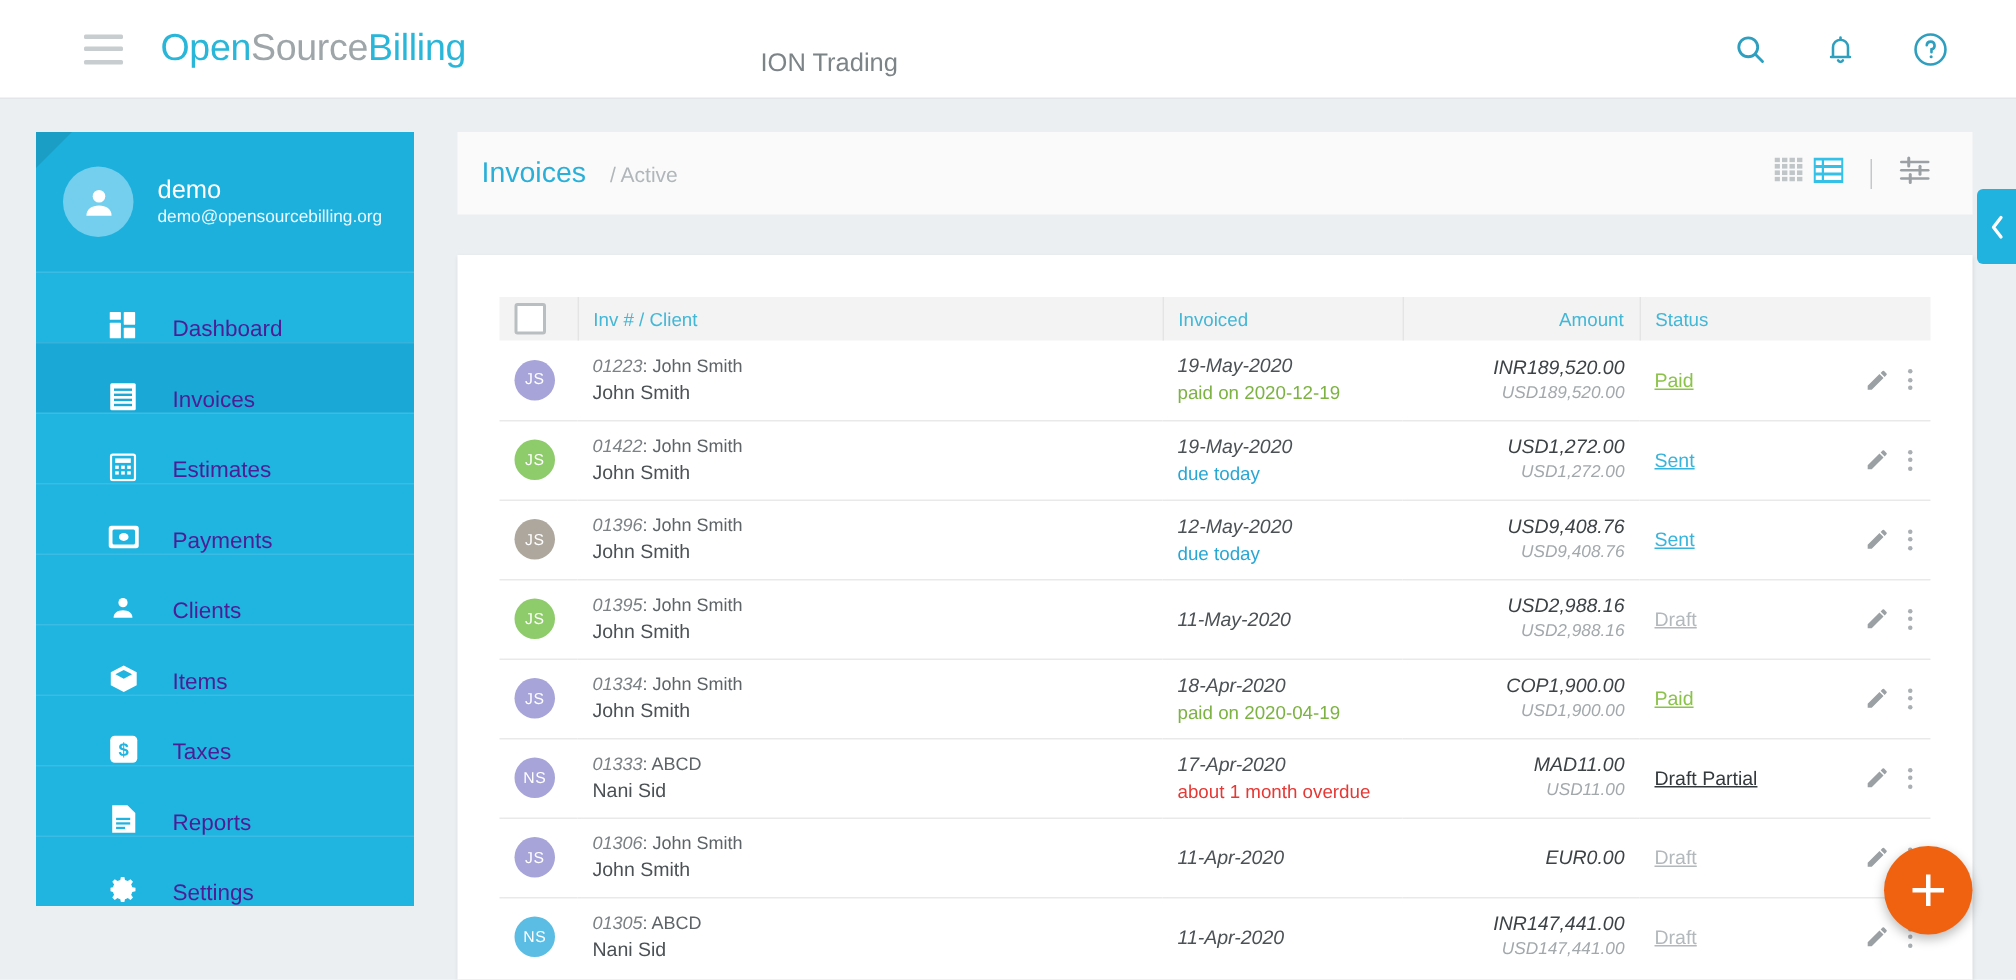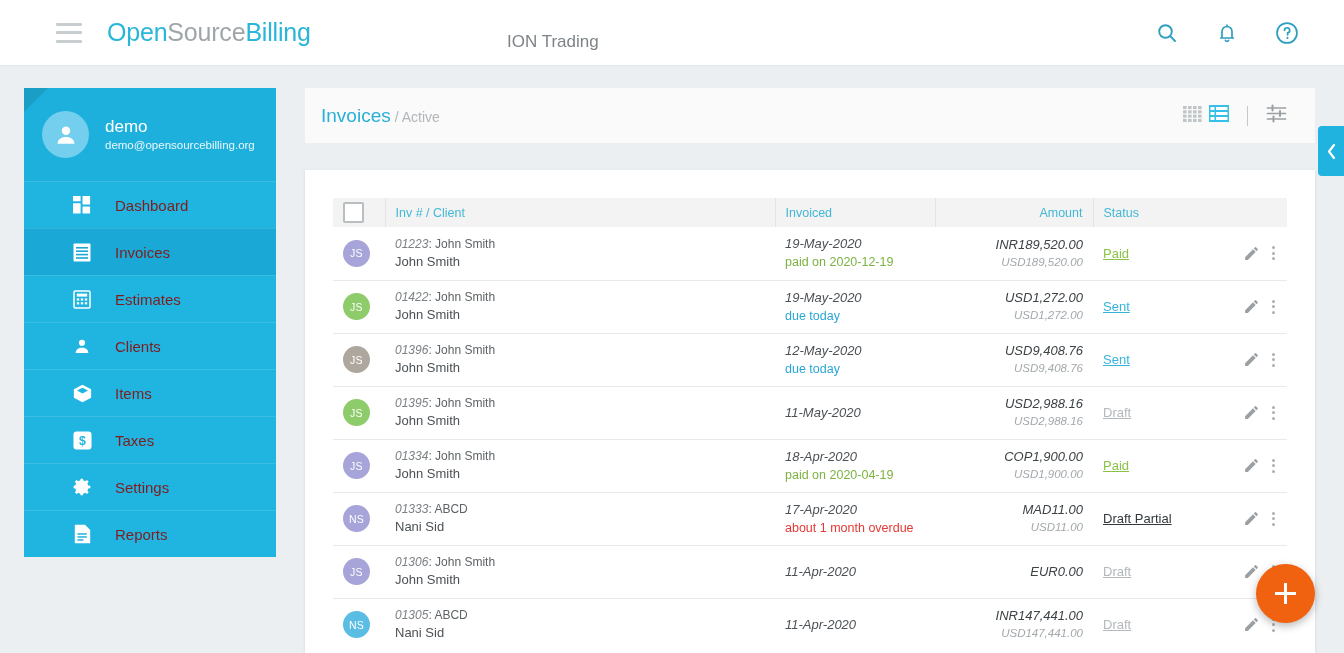--- a/index.html
+++ b/index.html
@@ -102,7 +102,7 @@
   }
   .crumb { margin-left: 16px; font-size: 19px; }
   .crumb .cur { color: #2ab0d8; }
-  .crumb .sep { color: #b0b6b9; font-size: 14px; margin-left: 4px; }
+  .crumb .sep { color: #b0b6b9; font-size: 14px; margin-left: 16px; }
   .head-tools {
     position: absolute; right: 14px; top: 0; height: 55px;
     display: flex; align-items: center; gap: 0;

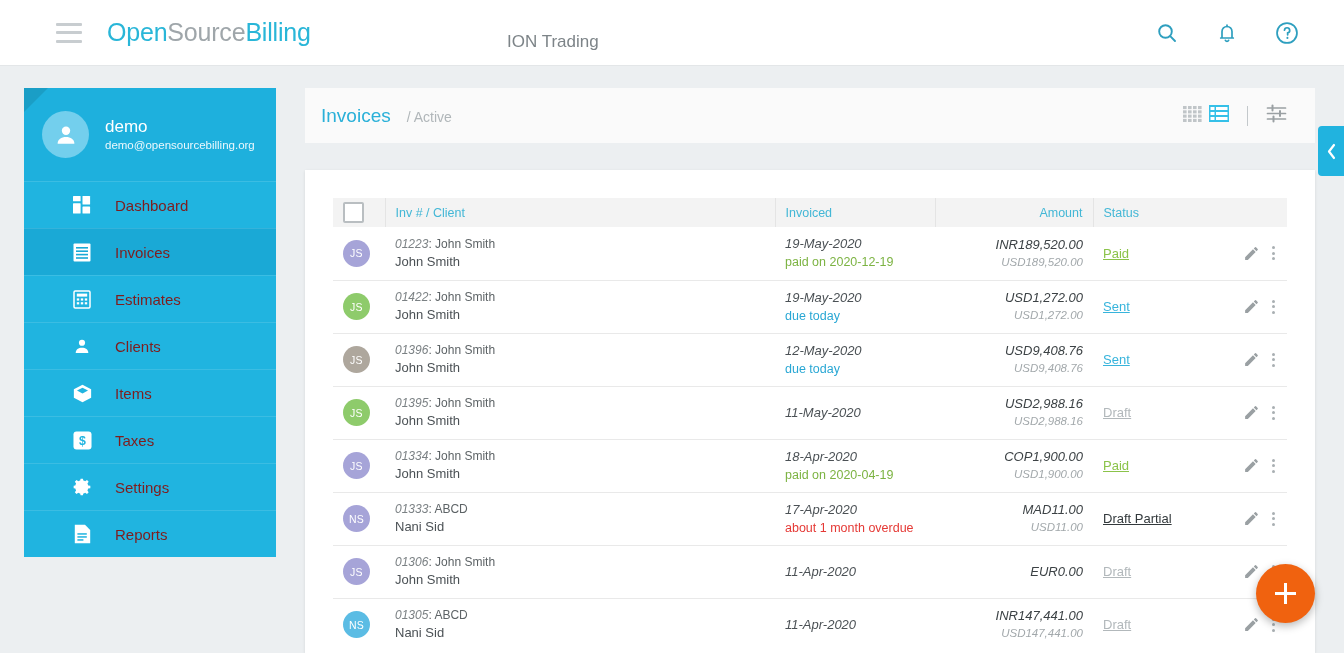--- a/index.html
+++ b/index.html
@@ -79,9 +79,9 @@
   .navlist { }
   .navitem {
     height: 47px;
-    display: flex; align-items: center;
+    display: flex; align-items: flex-end;
     padding-left: 47px;
-    color: #7f1d1d;
+    color: #4c1d95;
     font-size: 15px;
     border-top: 1px solid rgba(255,255,255,0.12);
     cursor: pointer;

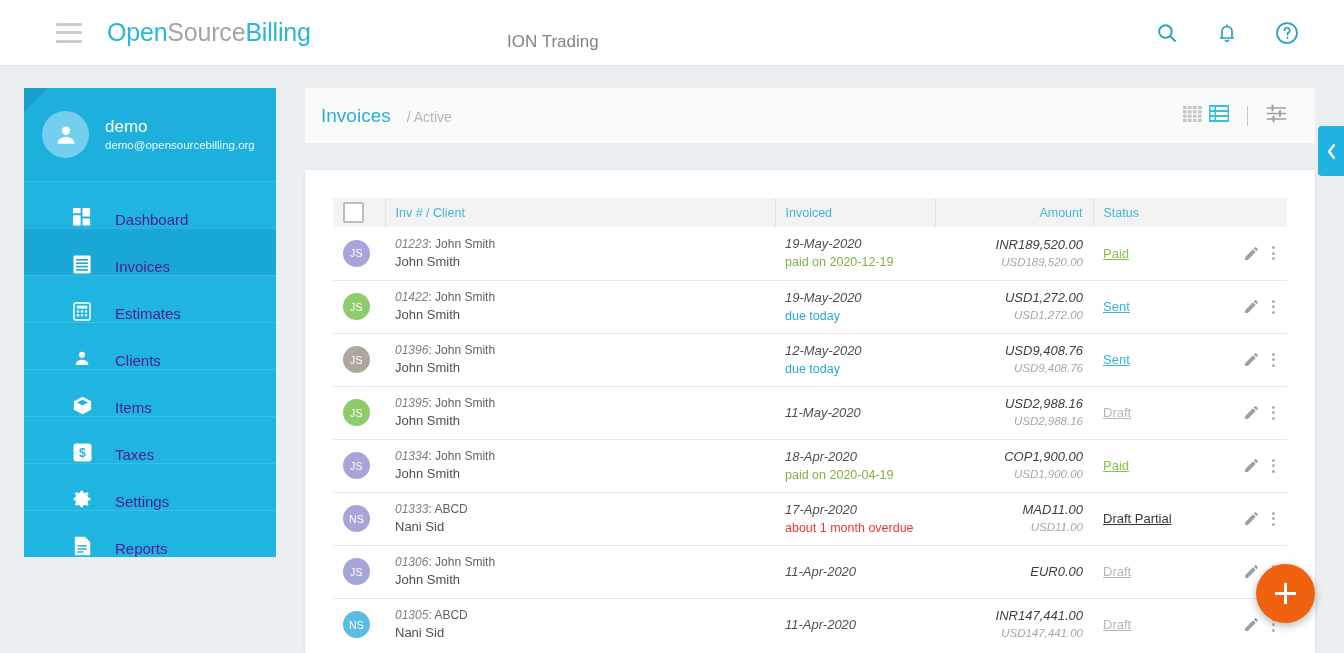--- a/index.html
+++ b/index.html
@@ -304,6 +304,16 @@
       <span>Estimates</span>
     </div>
 
+    <div class="navitem">
+      <span class="nic">
+        <svg width="21" height="16" viewBox="0 0 21 16" fill="#fff">
+          <rect x="0.5" y="0.5" width="20" height="15" rx="1.8"></rect>
+          <rect x="3" y="3" width="15" height="10" rx="1" fill="#20b4e0"></rect>
+          <ellipse cx="10.5" cy="8" rx="3.2" ry="2.6" fill="#fff"></ellipse>
+        </svg>
+      </span>
+      <span>Payments</span>
+    </div>
 
     <div class="navitem">
       <span class="nic">

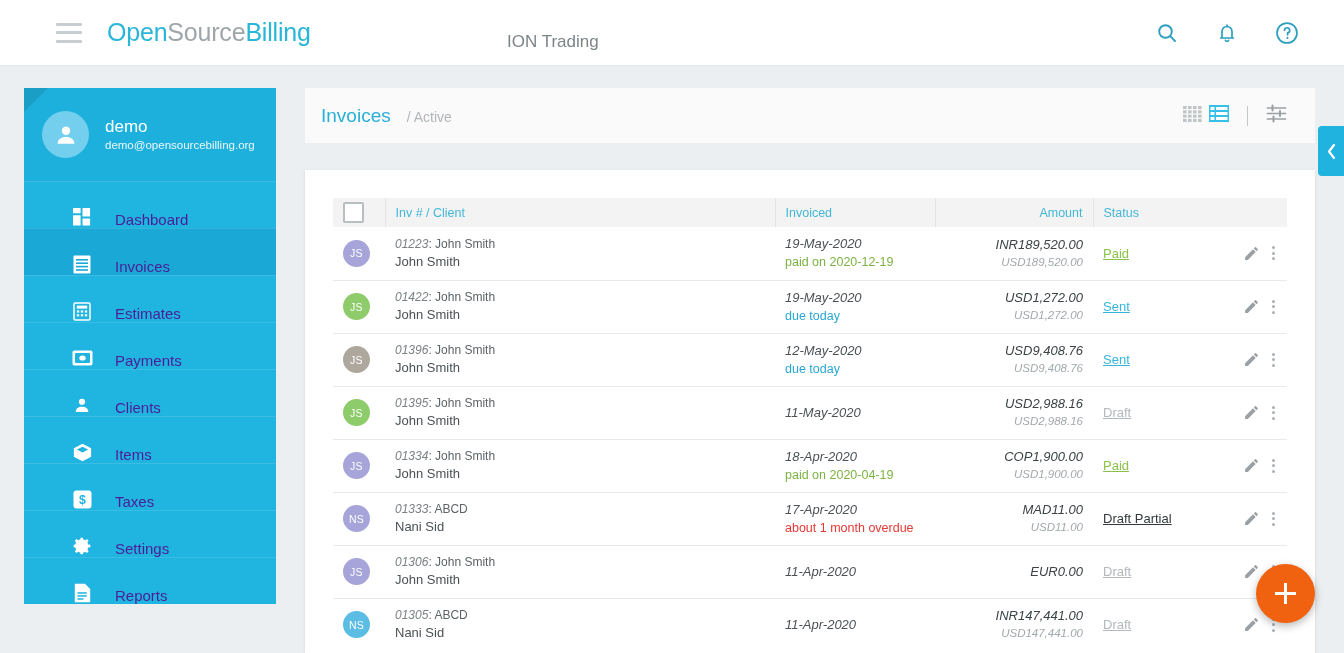--- a/index.html
+++ b/index.html
@@ -347,15 +347,6 @@
 
     <div class="navitem">
       <span class="nic">
-        <svg width="20" height="20" viewBox="0 0 24 24" fill="#fff">
-          <path d="M12 8.2a3.8 3.8 0 1 0 0 7.6 3.8 3.8 0 0 0 0-7.6zm10 5.2v-2.8l-2.6-.5a7.6 7.6 0 0 0-.9-2.2l1.5-2.2-2-2-2.2 1.5a7.6 7.6 0 0 0-2.2-.9L13.1 2h-2.8l-.5 2.3a7.6 7.6 0 0 0-2.2.9L5.4 3.7l-2 2 1.5 2.2a7.6 7.6 0 0 0-.9 2.2L2 10.6v2.8l2 .5a7.6 7.6 0 0 0 .9 2.2l-1.5 2.2 2 2 2.2-1.5a7.6 7.6 0 0 0 2.2.9l.5 2.3h2.8l.5-2.3a7.6 7.6 0 0 0 2.2-.9l2.2 1.5 2-2-1.5-2.2a7.6 7.6 0 0 0 .9-2.2z"></path>
-        </svg>
-      </span>
-      <span>Settings</span>
-    </div>
-
-    <div class="navitem">
-      <span class="nic">
         <svg width="17" height="20" viewBox="0 0 17 20" fill="#fff">
           <path d="M0.8 0.8h10.2L16.2 6v13.2H0.8z"></path>
           <g fill="#20b4e0">
@@ -366,6 +357,15 @@
         </svg>
       </span>
       <span>Reports</span>
+    </div>
+
+    <div class="navitem">
+      <span class="nic">
+        <svg width="20" height="20" viewBox="0 0 24 24" fill="#fff">
+          <path d="M12 8.2a3.8 3.8 0 1 0 0 7.6 3.8 3.8 0 0 0 0-7.6zm10 5.2v-2.8l-2.6-.5a7.6 7.6 0 0 0-.9-2.2l1.5-2.2-2-2-2.2 1.5a7.6 7.6 0 0 0-2.2-.9L13.1 2h-2.8l-.5 2.3a7.6 7.6 0 0 0-2.2.9L5.4 3.7l-2 2 1.5 2.2a7.6 7.6 0 0 0-.9 2.2L2 10.6v2.8l2 .5a7.6 7.6 0 0 0 .9 2.2l-1.5 2.2 2 2 2.2-1.5a7.6 7.6 0 0 0 2.2.9l.5 2.3h2.8l.5-2.3a7.6 7.6 0 0 0 2.2-.9l2.2 1.5 2-2-1.5-2.2a7.6 7.6 0 0 0 .9-2.2z"></path>
+        </svg>
+      </span>
+      <span>Settings</span>
     </div>
 
   </div>

